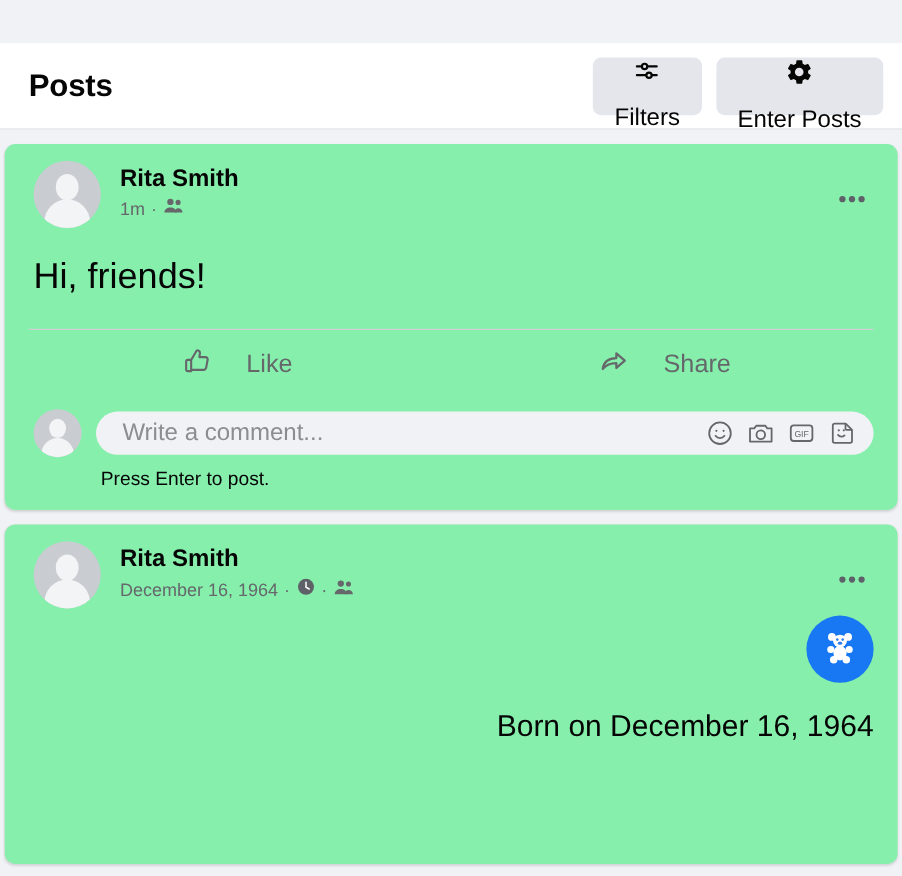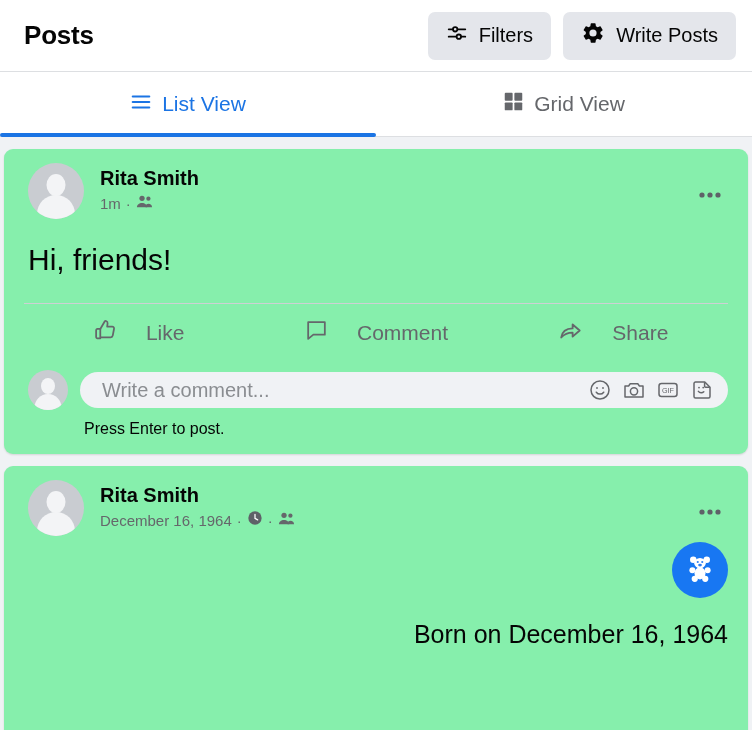--- a/index.html
+++ b/index.html
@@ -19,6 +19,7 @@
     align-items: center;
     padding: 0 16px 0 24px;
     border-bottom: 1px solid #dddfe2;
+    margin-top: 36px;
   }
   .page-title {
     font-size: 26px;

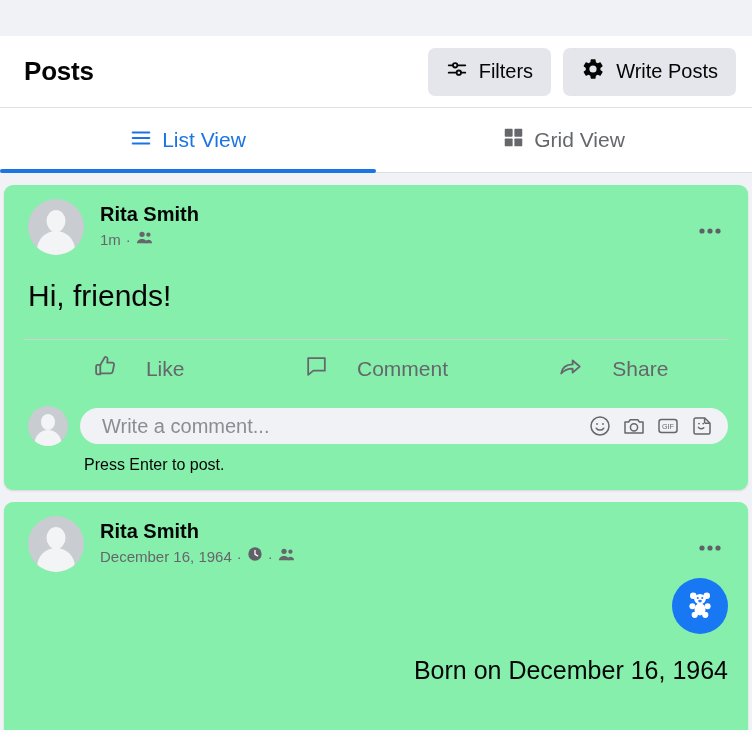--- a/index.html
+++ b/index.html
@@ -41,6 +41,7 @@
     font-size: 20px;
     color: #050505;
     font-family: "Liberation Sans", sans-serif;
+    flex-direction: column;
   }
   .hbtn .lbl { font-size: 20px; color: #050505; }
 

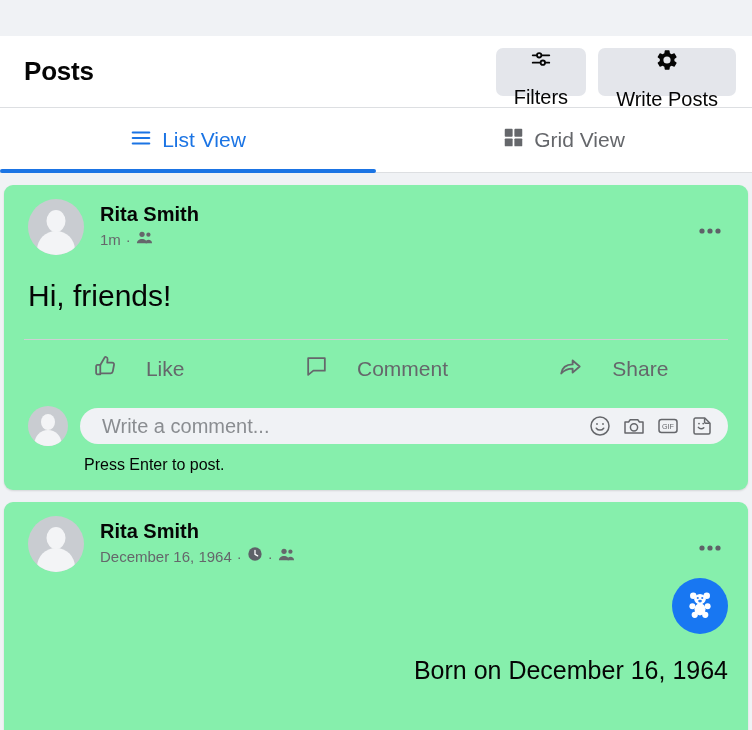--- a/index.html
+++ b/index.html
@@ -243,7 +243,7 @@
             <path d="M19.4 13c.04-.33.06-.66.06-1s-.02-.67-.06-1l2.03-1.58a.5.5 0 00.12-.63l-1.92-3.32a.5.5 0 00-.6-.22l-2.39.96a7.3 7.3 0 00-1.73-1l-.36-2.54a.5.5 0 00-.5-.42h-3.84a.5.5 0 00-.5.42l-.36 2.54c-.62.26-1.2.6-1.73 1l-2.39-.96a.5.5 0 00-.6.22L2.71 8.79a.5.5 0 00.12.63L4.86 11c-.04.33-.06.66-.06 1s.02.67.06 1l-2.03 1.58a.5.5 0 00-.12.63l1.92 3.32c.12.22.38.3.6.22l2.39-.96c.53.4 1.11.74 1.73 1l.36 2.54c.04.24.25.42.5.42h3.84c.25 0 .46-.18.5-.42l.36-2.54c.62-.26 1.2-.6 1.73-1l2.39.96c.22.08.48 0 .6-.22l1.92-3.32a.5.5 0 00-.12-.63L19.4 13zM12 15.6A3.6 3.6 0 1115.6 12 3.6 3.6 0 0112 15.6z"></path>
           </svg>
         </span>
-        <span class="lbl">Write Posts</span>
+        <span class="lbl">Enter Posts</span>
       </button>
 
     </div>

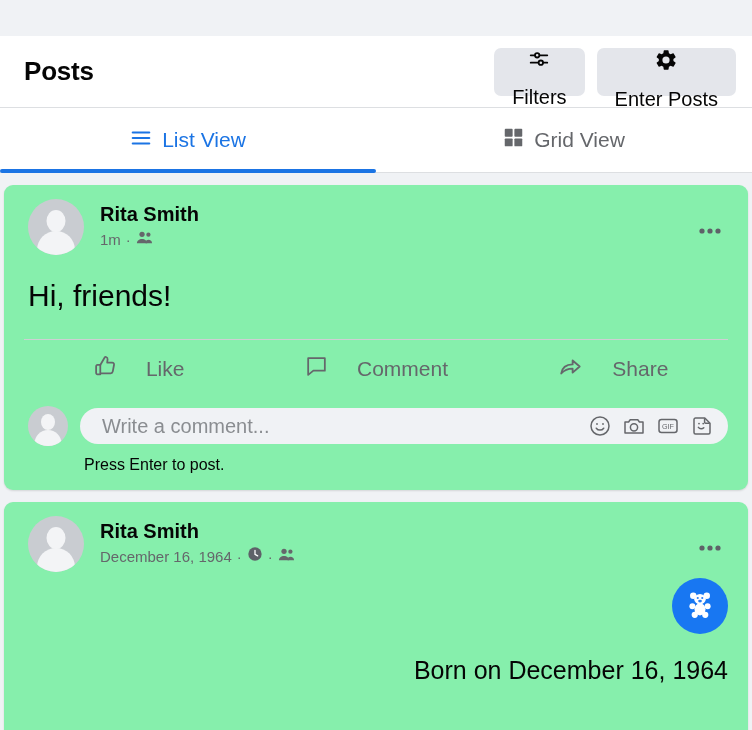--- a/index.html
+++ b/index.html
@@ -249,29 +249,6 @@
     </div>
   </div>
 
-  <div class="tabs">
-    <div class="tab active">
-      <span class="icon">
-        <svg width="22" height="22" viewBox="0 0 24 24" stroke="#1b74e4" stroke-width="2.3" stroke-linecap="round">
-          <line x1="3" y1="6" x2="21" y2="6"></line>
-            <line x1="3" y1="12" x2="21" y2="12"></line>
-            <line x1="3" y1="18" x2="21" y2="18"></line>
-        </svg>
-      </span>
-      <span class="tlbl">List View</span>
-    </div>
-    <div class="tab">
-      <span class="icon">
-        <svg width="21" height="21" viewBox="0 0 24 24" fill="#65676b">
-          <rect x="2" y="2" width="9" height="9" rx="1"></rect>
-            <rect x="13" y="2" width="9" height="9" rx="1"></rect>
-          <rect x="2" y="13" width="9" height="9" rx="1"></rect>
-            <rect x="13" y="13" width="9" height="9" rx="1"></rect>
-        </svg>
-      </span>
-      <span class="tlbl">Grid View</span>
-    </div>
-  </div>
 
   <div class="feed">
 

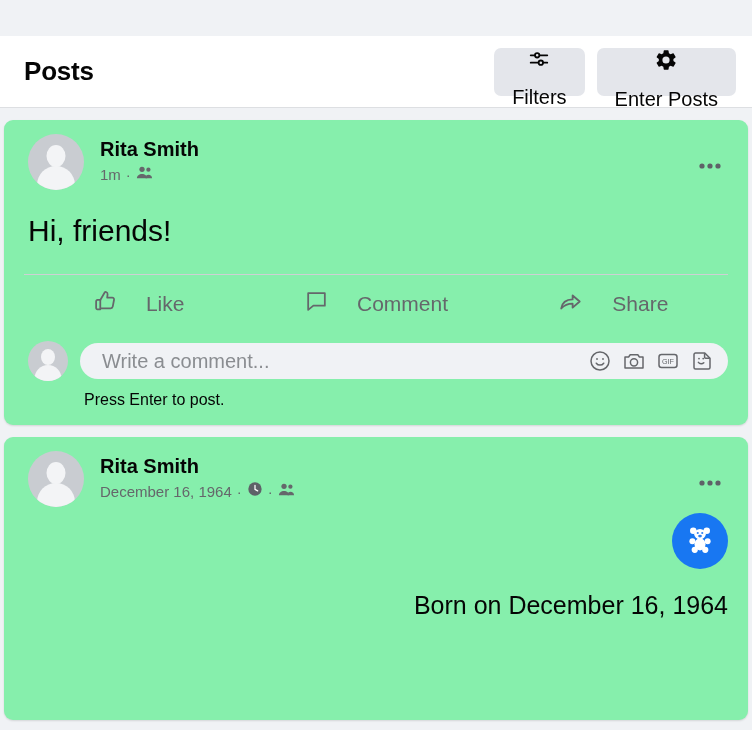--- a/index.html
+++ b/index.html
@@ -292,14 +292,6 @@
             </svg>
           </span>
           <span>Like</span>
-        </div>
-        <div class="action">
-          <span>
-            <svg width="25" height="25" viewBox="0 0 24 24" fill="none" stroke="#65676b" stroke-width="1.7" stroke-linejoin="round">
-              <path d="M4 4h16v12H9l-5 4z"></path>
-            </svg>
-          </span>
-          <span>Comment</span>
         </div>
         <div class="action">
           <span>

